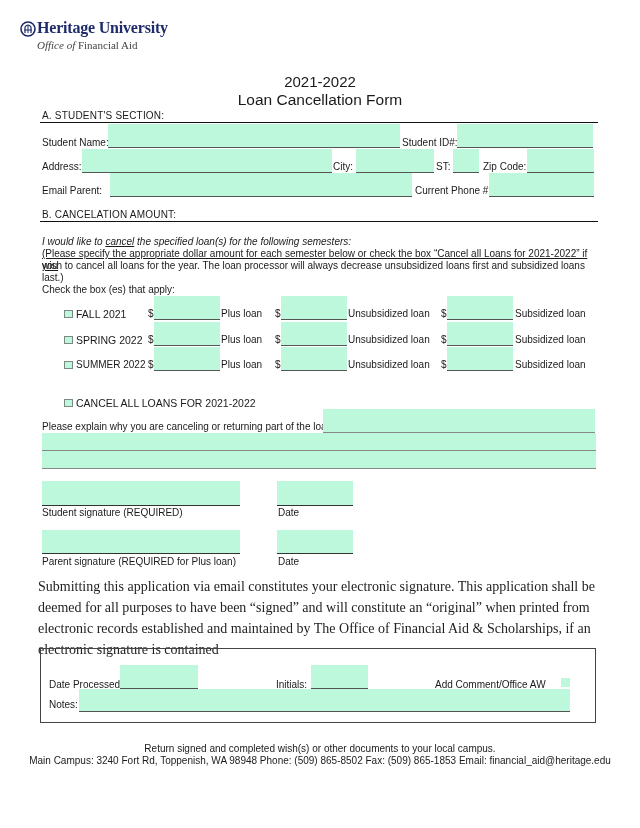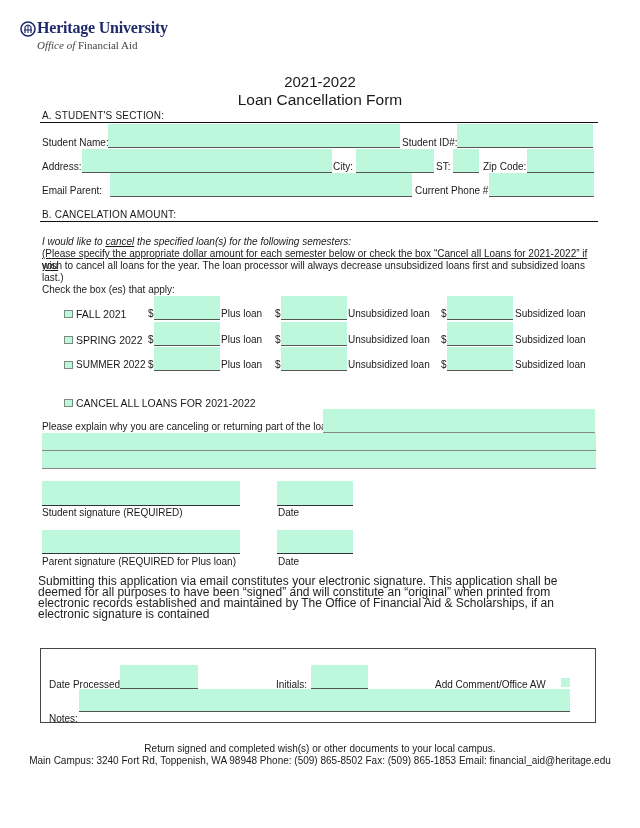--- a/index.html
+++ b/index.html
@@ -20,8 +20,8 @@
   .sec { position:absolute; font-size:10px; letter-spacing:0.2px; }
   .rule { position:absolute; height:0; border-bottom:1.5px solid #111; }
   .para { position:absolute; left:42px; font-size:10px; line-height:12px; width:560px; }
-  .serif { position:absolute; left:38px; top:576px; width:566px; font-family:Liberation Sans, sans-serif;
-           font-size:12px; line-height:11px; color:#222; }
+  .serif { position:absolute; left:38px; top:576px; width:566px; font-family:Liberation Serif, serif;
+           font-size:14px; line-height:21px; color:#222; }
   .office { position:absolute; left:40px; top:648px; width:556px; height:75px; border:1px solid #444; box-sizing:border-box; }
   .footer { position:absolute; left:0; width:640px; text-align:center; font-size:10px; }
 </style>

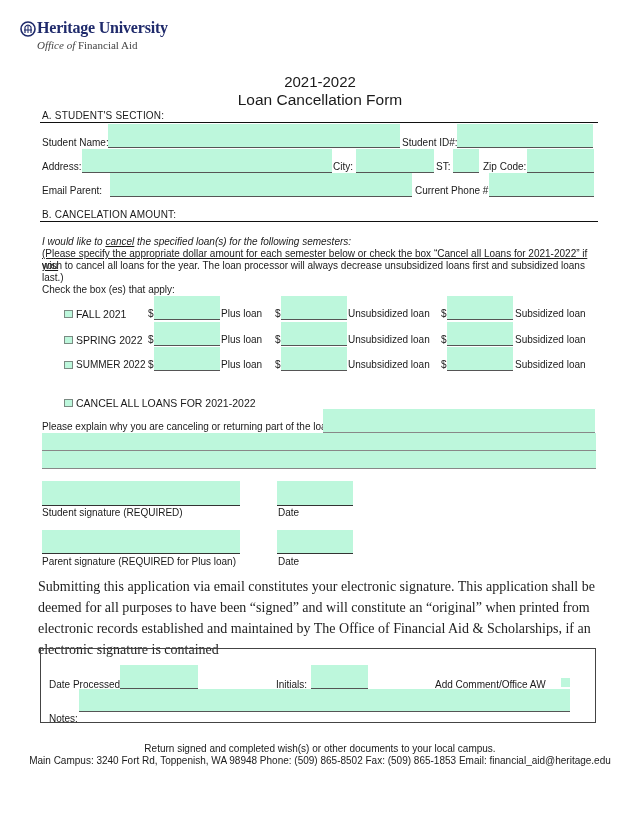--- a/index.html
+++ b/index.html
@@ -161,7 +161,7 @@
   <div class="uline" style="left:270px;top:39px;width:57px;"></div>
   <div class="lbl" style="left:394px;top:30px;">Add Comment/Office AW</div>
   <div class="fill" style="left:520px;top:29px;width:9px;height:9px;"></div>
-  <div class="lbl" style="left:8px;top:50px;margin-top:14px;">Notes:</div>
+  <div class="lbl" style="left:8px;top:50px;">Notes:</div>
   <div class="fill" style="left:38px;top:40px;width:491px;height:22px;"></div>
   <div class="uline" style="left:38px;top:62px;width:491px;"></div>
 </div>

